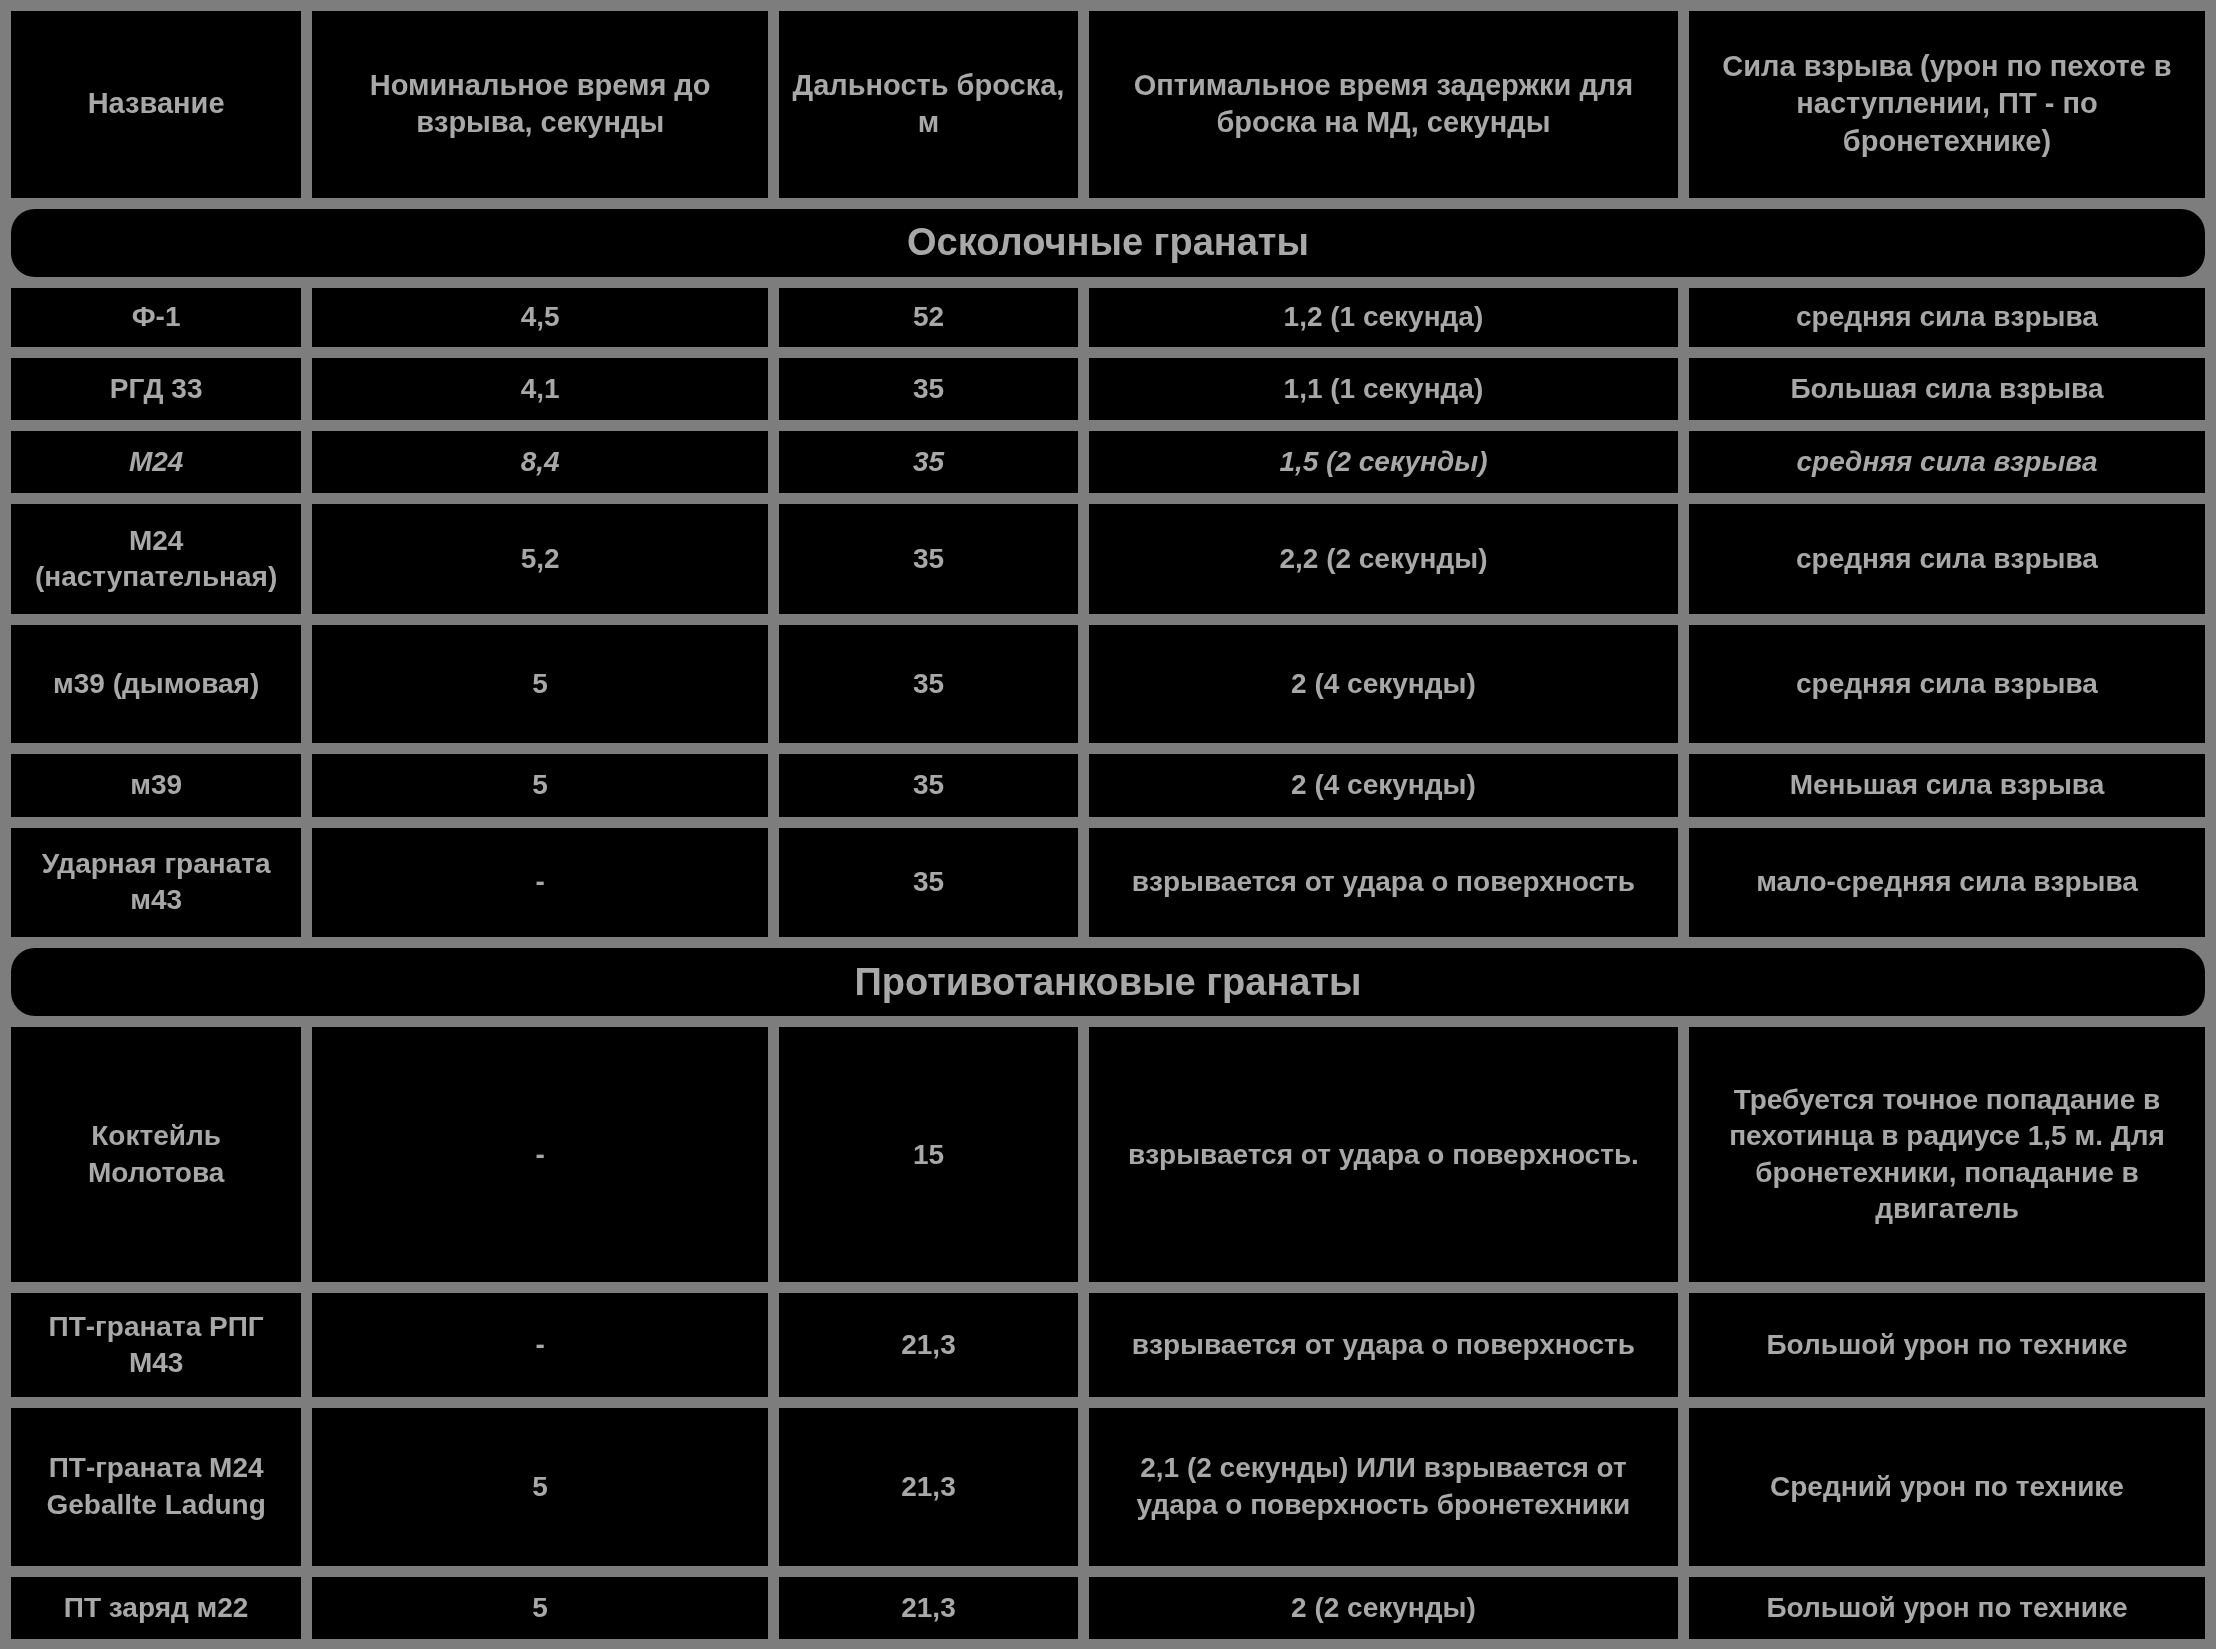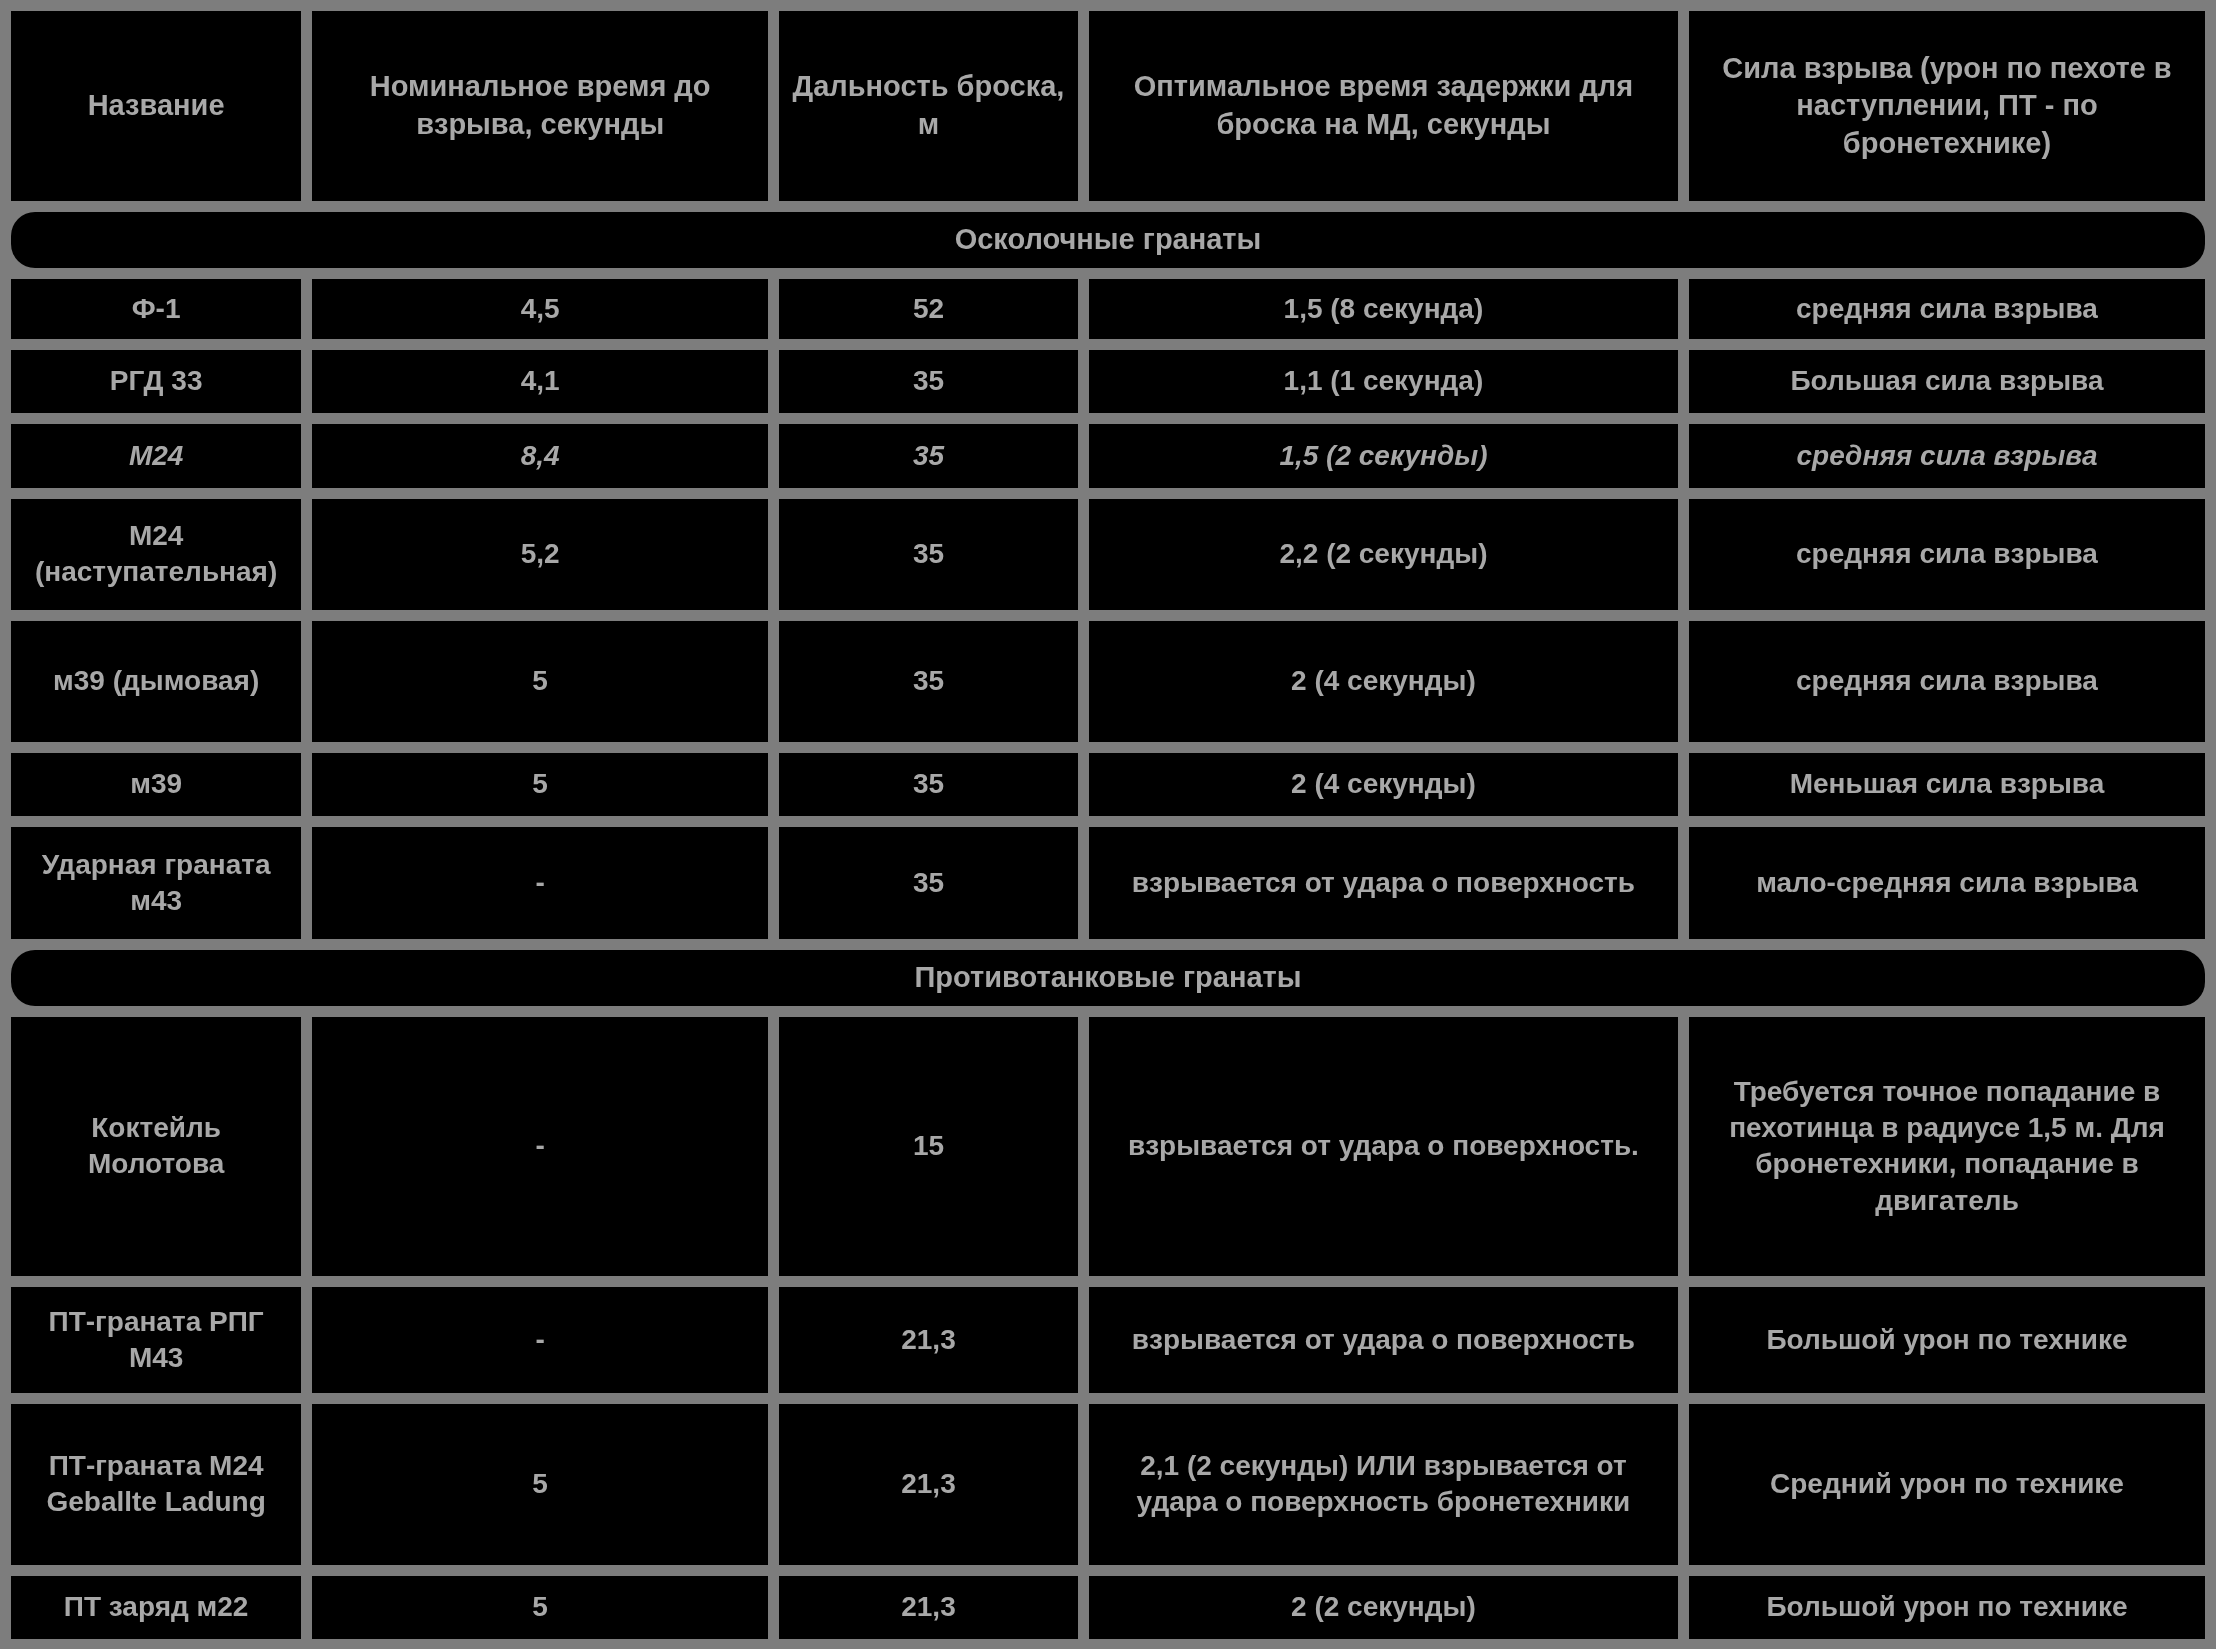--- a/index.html
+++ b/index.html
@@ -39,7 +39,7 @@
     word-wrap: break-word;
   }
   tr.header-row th { height: 152px; font-size: 29px; }
-  tr.section-row td { height: 29px; font-size: 29px; border-radius: 24px; }
+  tr.section-row td { height: 29px; font-size: 38px; border-radius: 24px; }
   tr.r-s0-0 td { height: 41px; }
   tr.r-s0-1 td { height: 44px; }
   tr.r-s0-2 td { height: 44px; font-style: italic; }

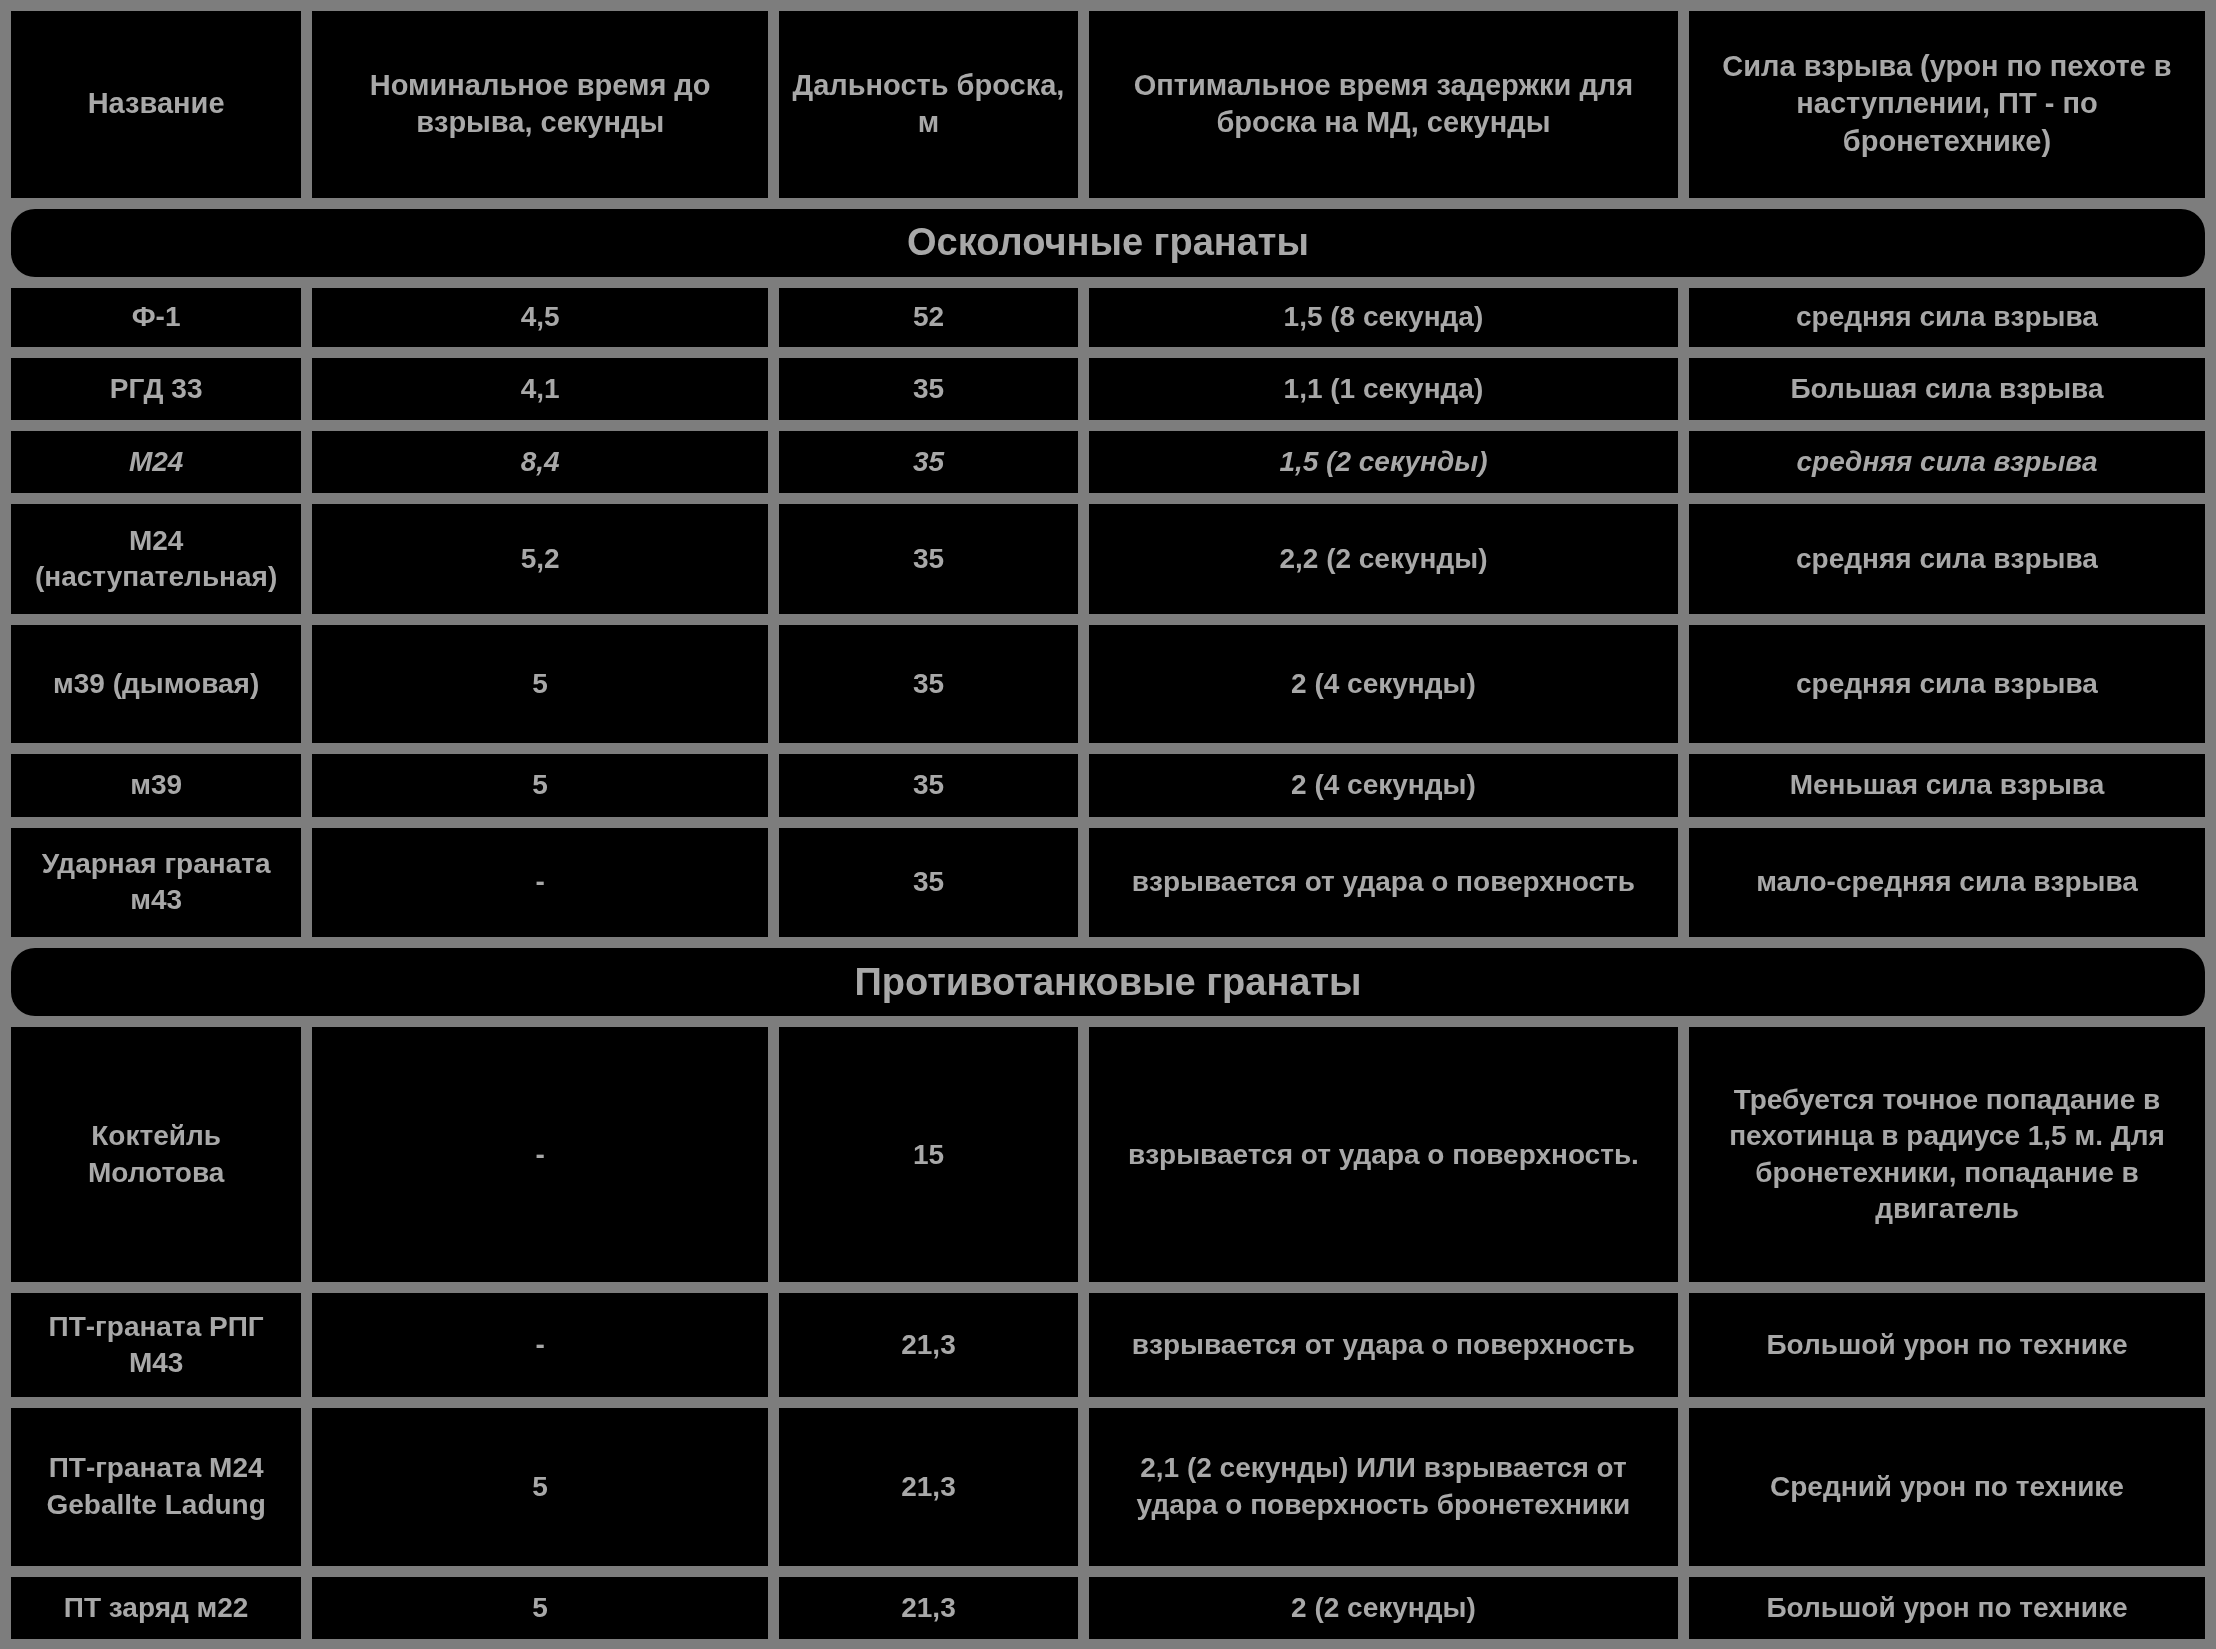--- a/index.html
+++ b/index.html
@@ -84,7 +84,7 @@
       <td>Ф-1</td>
       <td>4,5</td>
       <td>52</td>
-      <td>1,5 (8 секунда)</td>
+      <td>1,2 (1 секунда)</td>
       <td>средняя сила взрыва</td>
     </tr>
     <tr class="r-s0-1">

